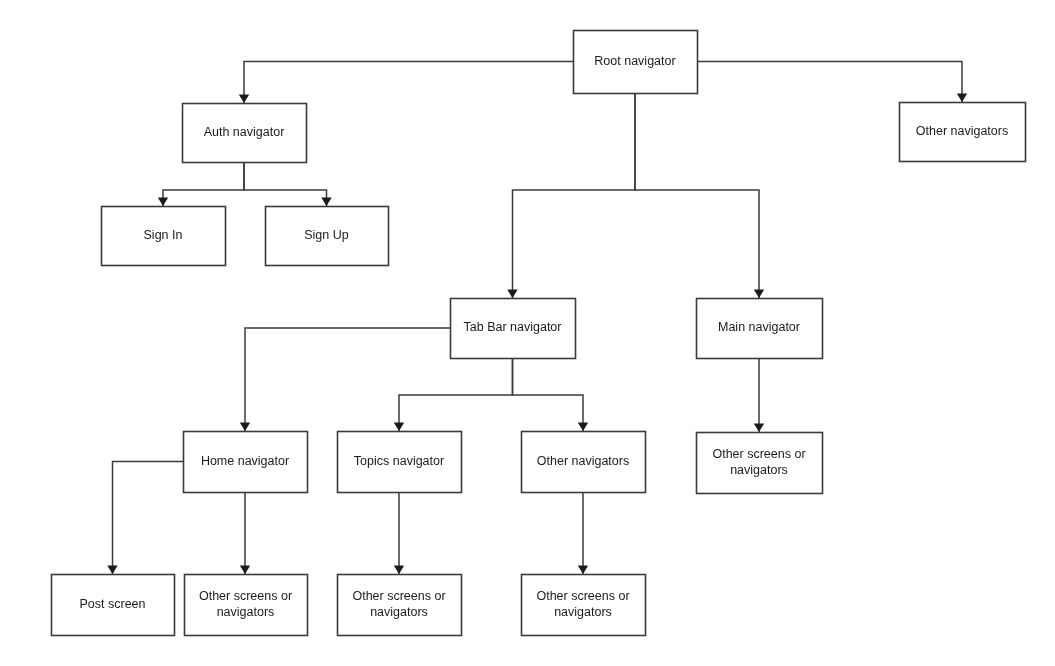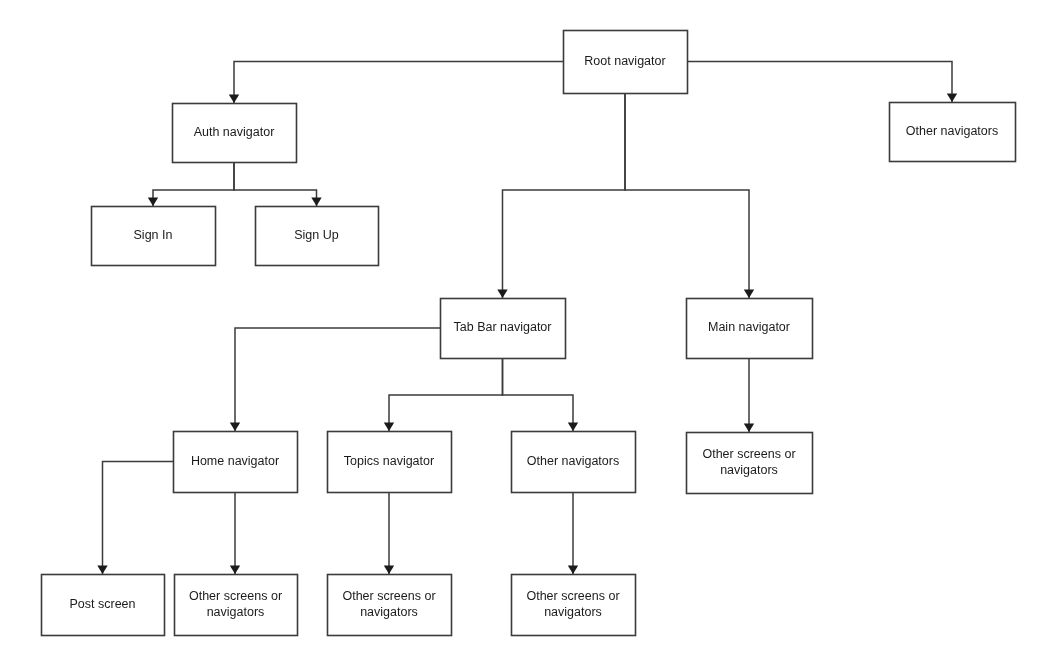--- a/index.html
+++ b/index.html
@@ -18,6 +18,7 @@
     width: 883px;
     height: 666px;
     background: #ffffff;
+    padding-left: 10px;
   }
   svg#flow {
     display: block;

